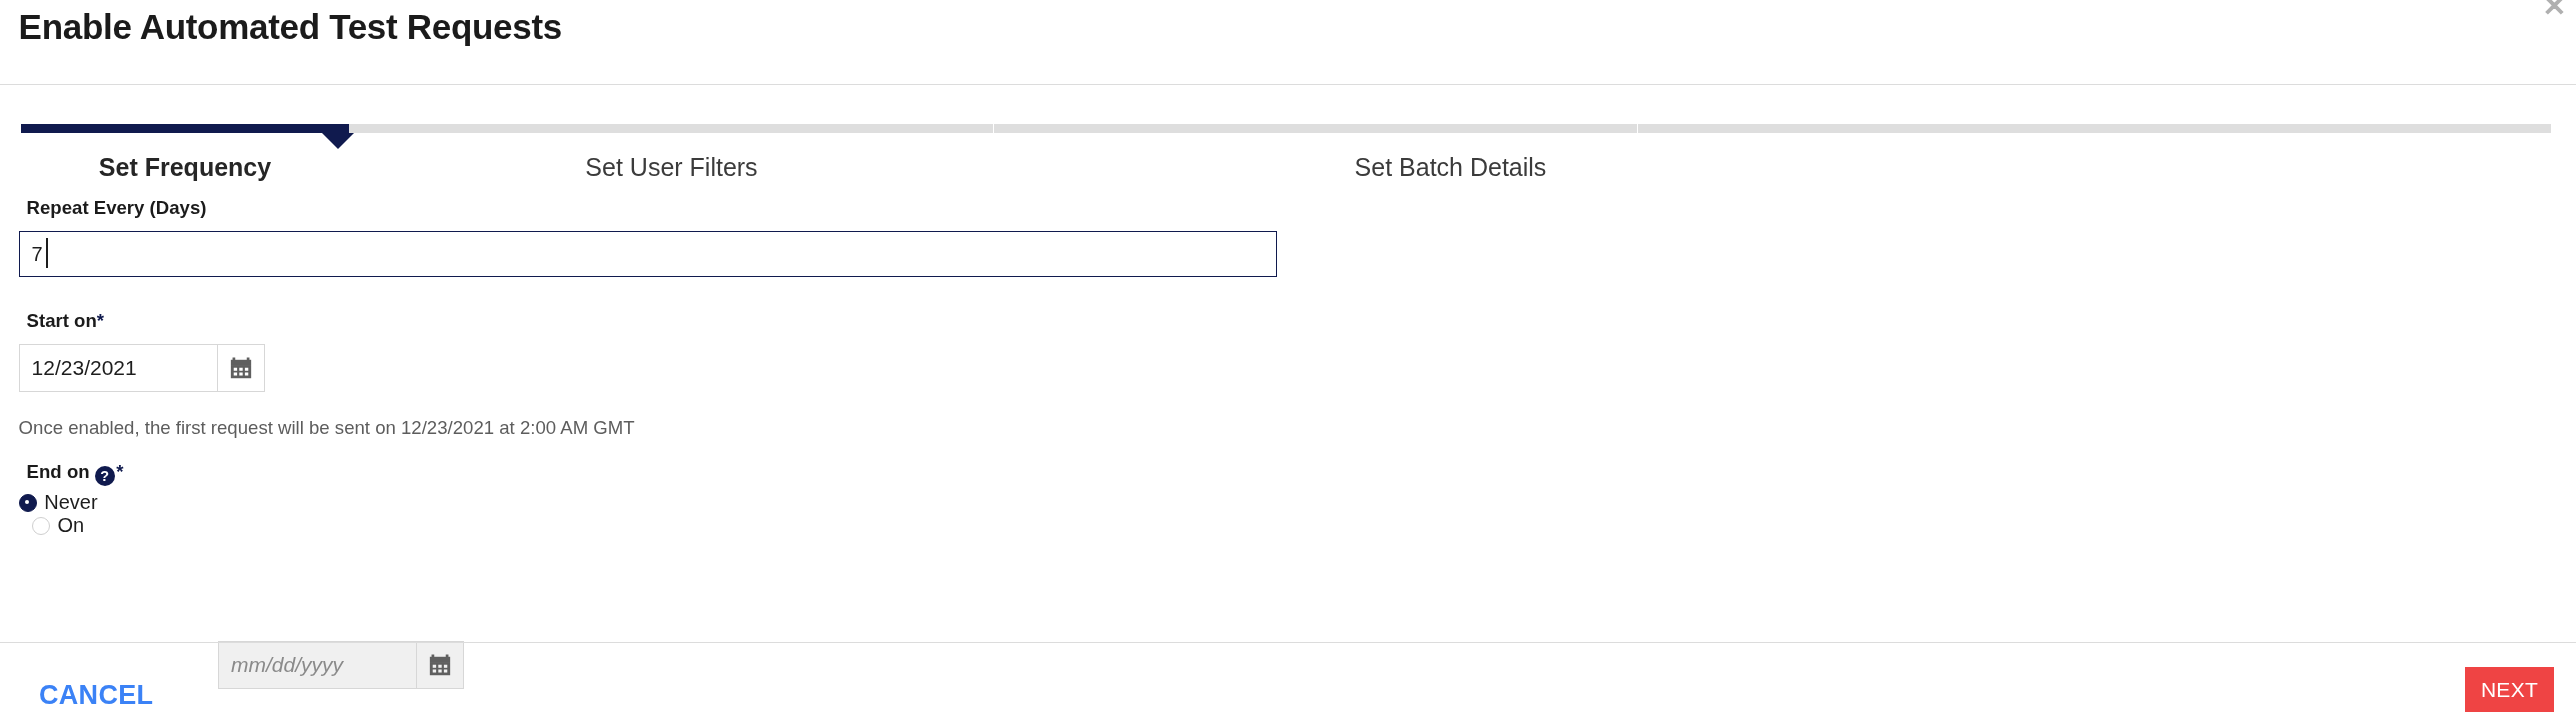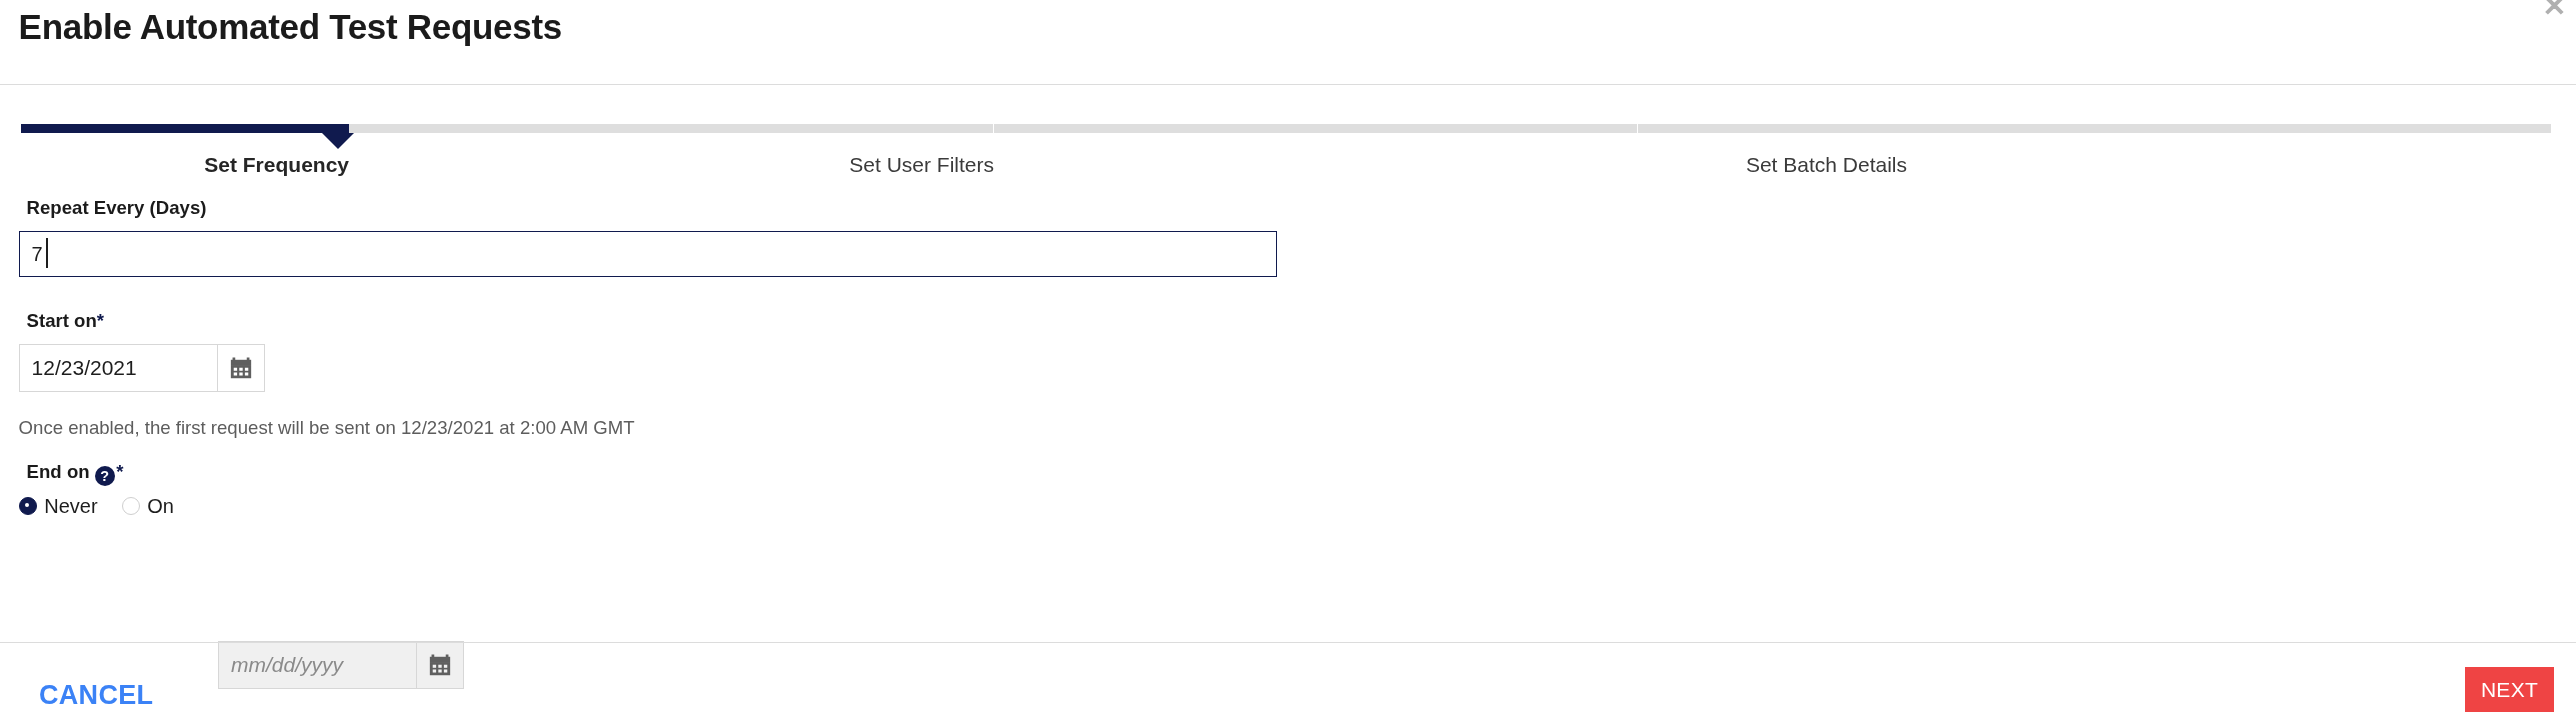--- a/index.html
+++ b/index.html
@@ -101,8 +101,8 @@
     display: flex;
   }
   .step-label {
-    text-align: right;
-    font-size: 21px;
+    text-align: center;
+    font-size: 25px;
     color: #3b3b3b;
     white-space: nowrap;
   }

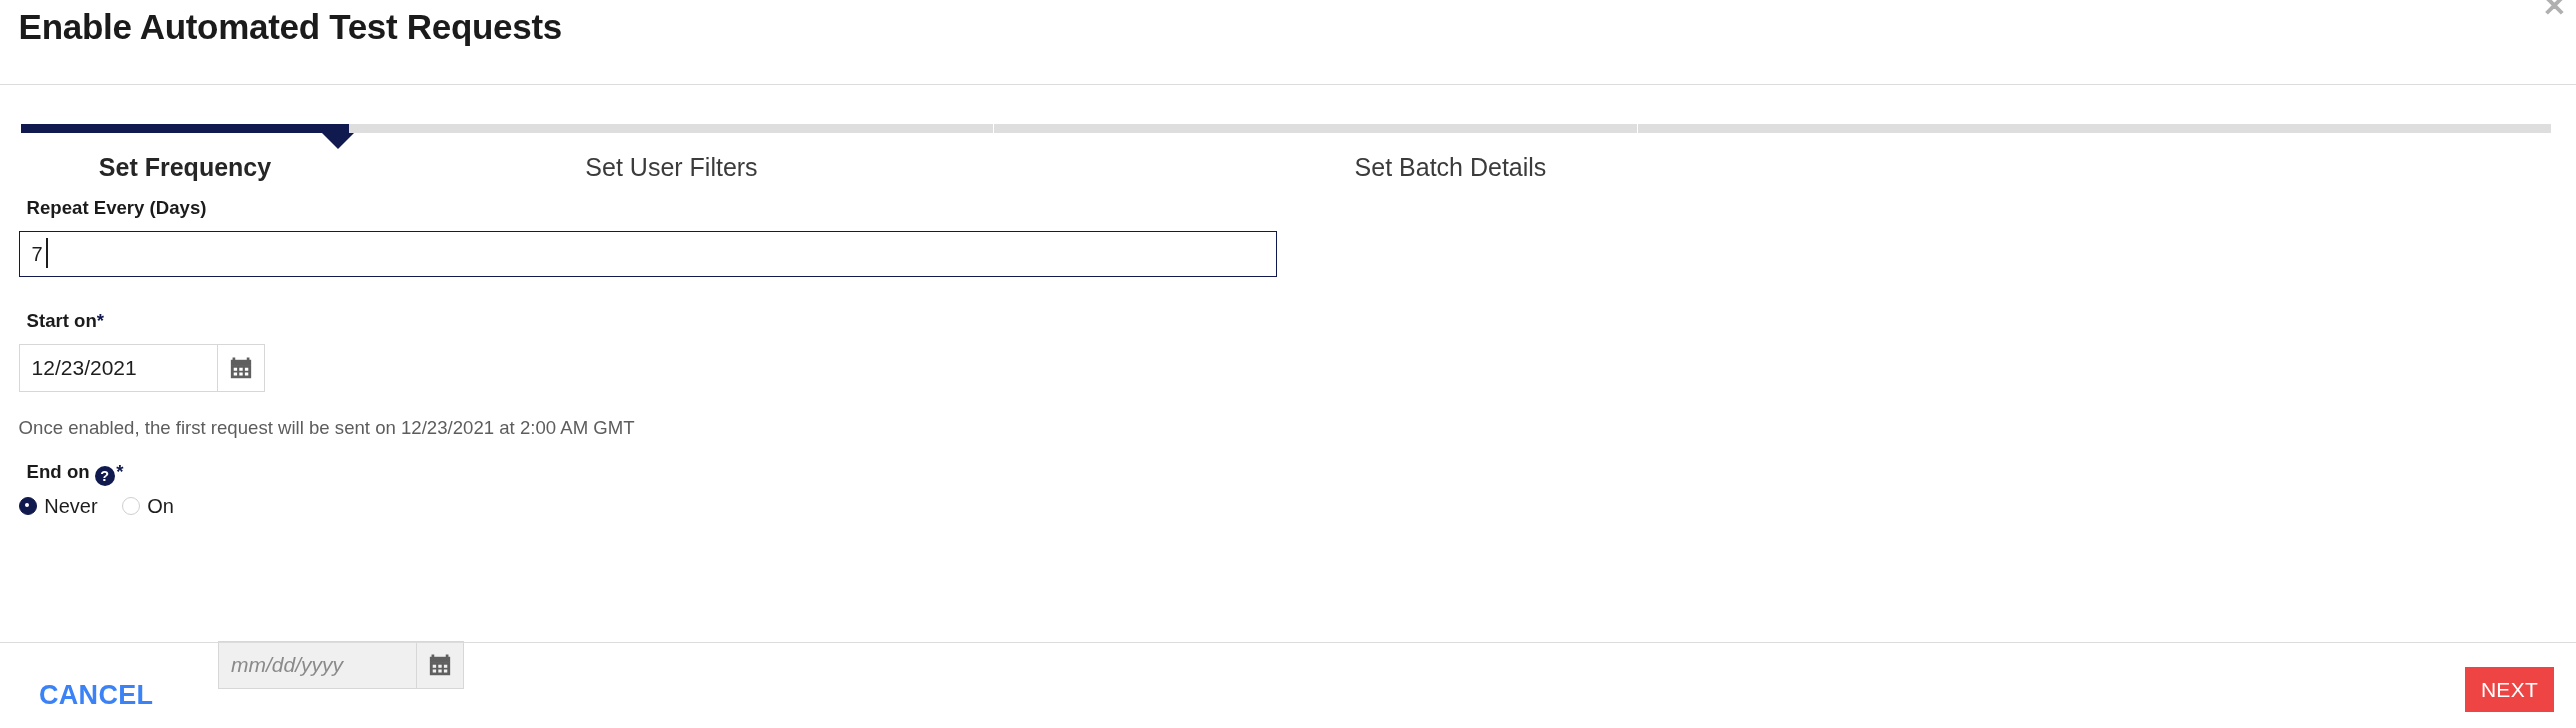--- a/index.html
+++ b/index.html
@@ -224,6 +224,7 @@
     display: flex;
     align-items: center;
     height: 30px;
+    flex-direction: column;
   }
   .radio-item {
     display: flex;

